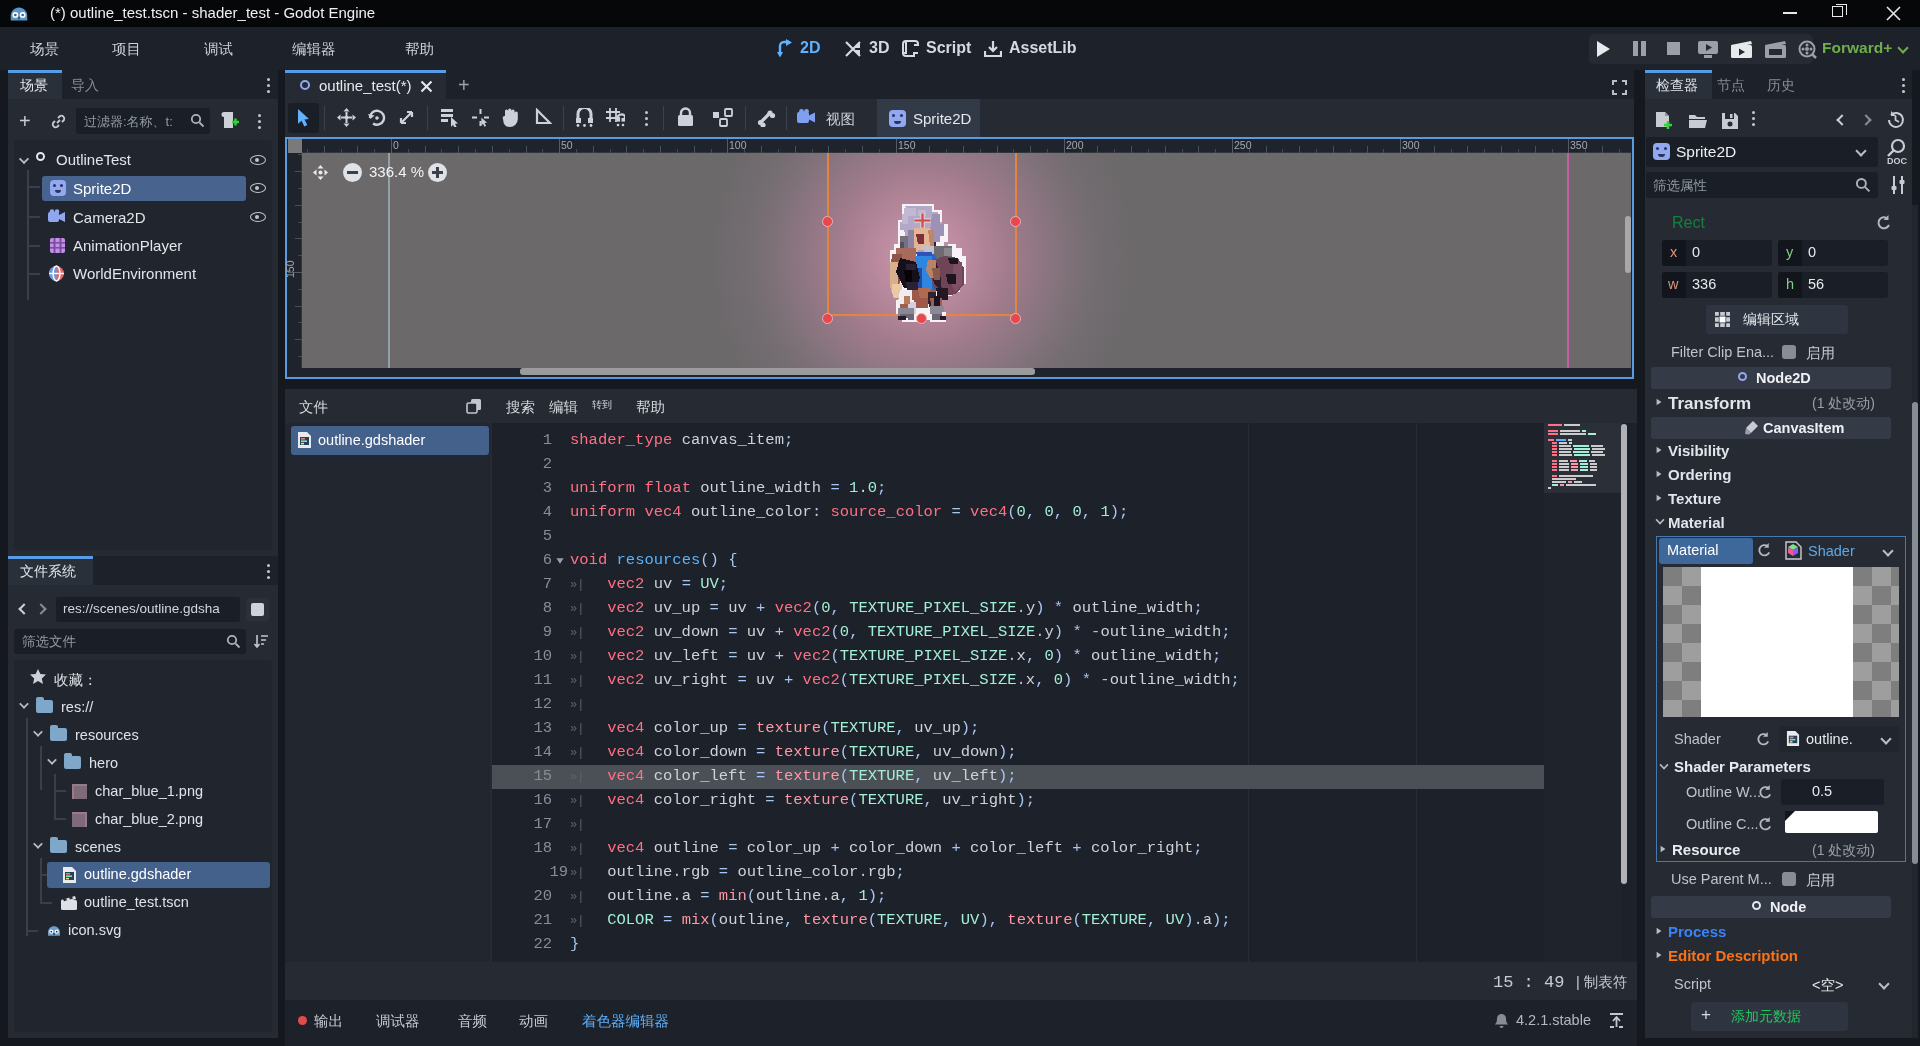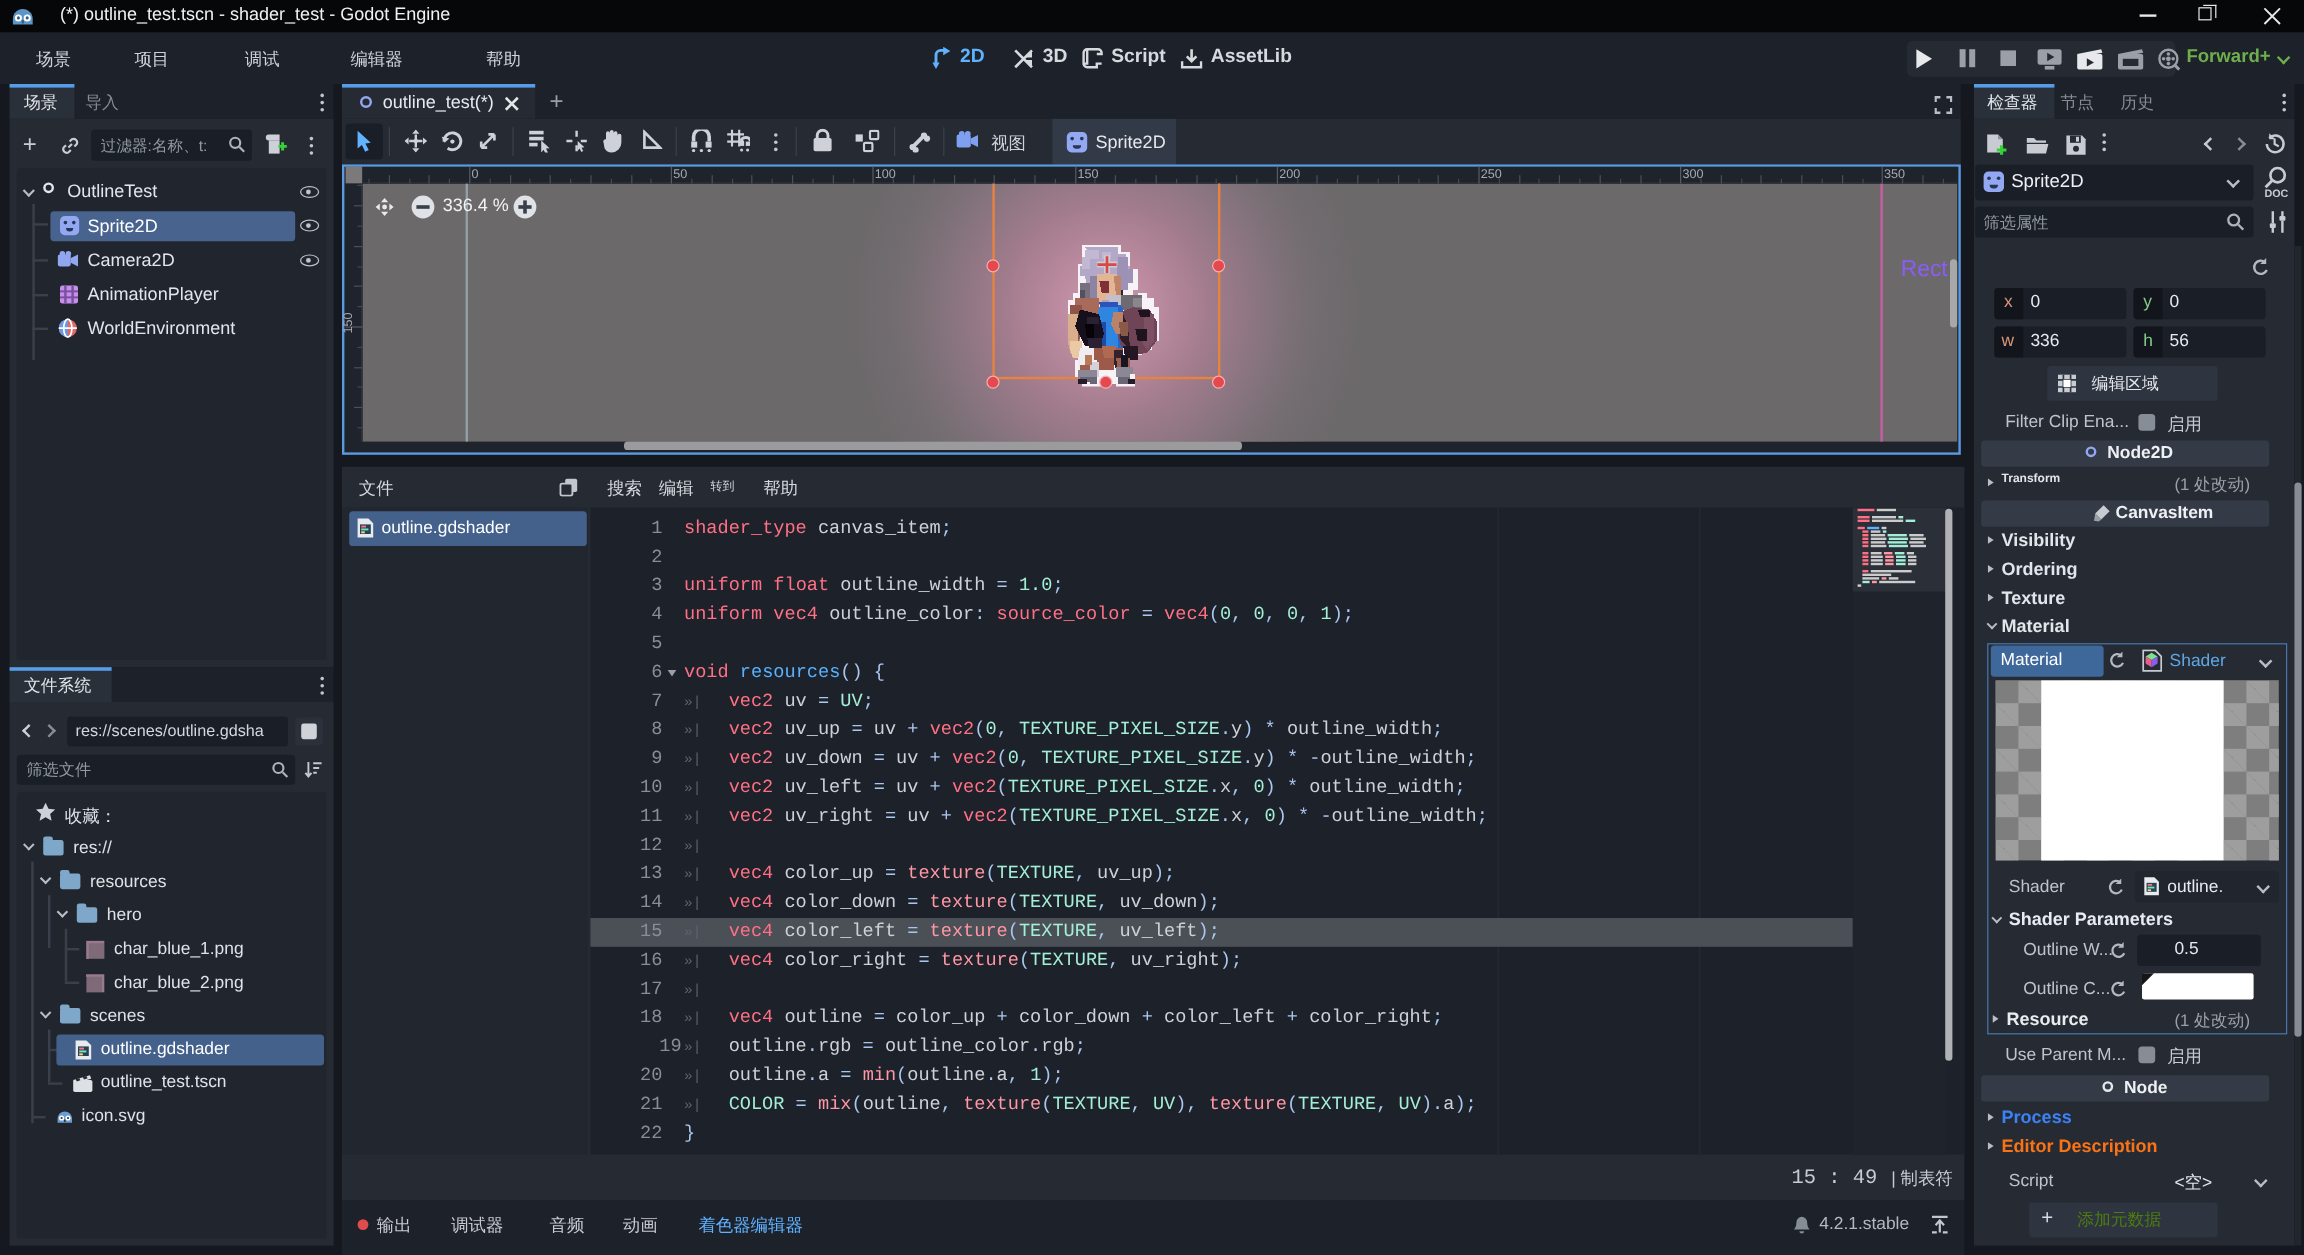--- a/index.html
+++ b/index.html
@@ -747,7 +747,7 @@
     <rect x="9.5" y="5" width="5" height="4" rx="1" fill="#c8ccd2"></rect>
   </svg>
 
-<div class="txt" style="left:1584px;top:214px;font-size:19px;color:#8b5cf6">Rect</div>
+<div class="txt" style="left:1672px;top:214px;font-size:16px;color:#15803d">Rect</div>
 <svg class="abs" style="left:1876px;top:215px" width="16" height="16" viewBox="0 0 16 16">
     <path d="M13 10 a5.5 5.5 0 1 1-1.5-6.5" stroke="#b4b9c0" stroke-width="2" fill="none"></path>
     <path d="M12.5 0 v5 h-5z" fill="#b4b9c0"></path>

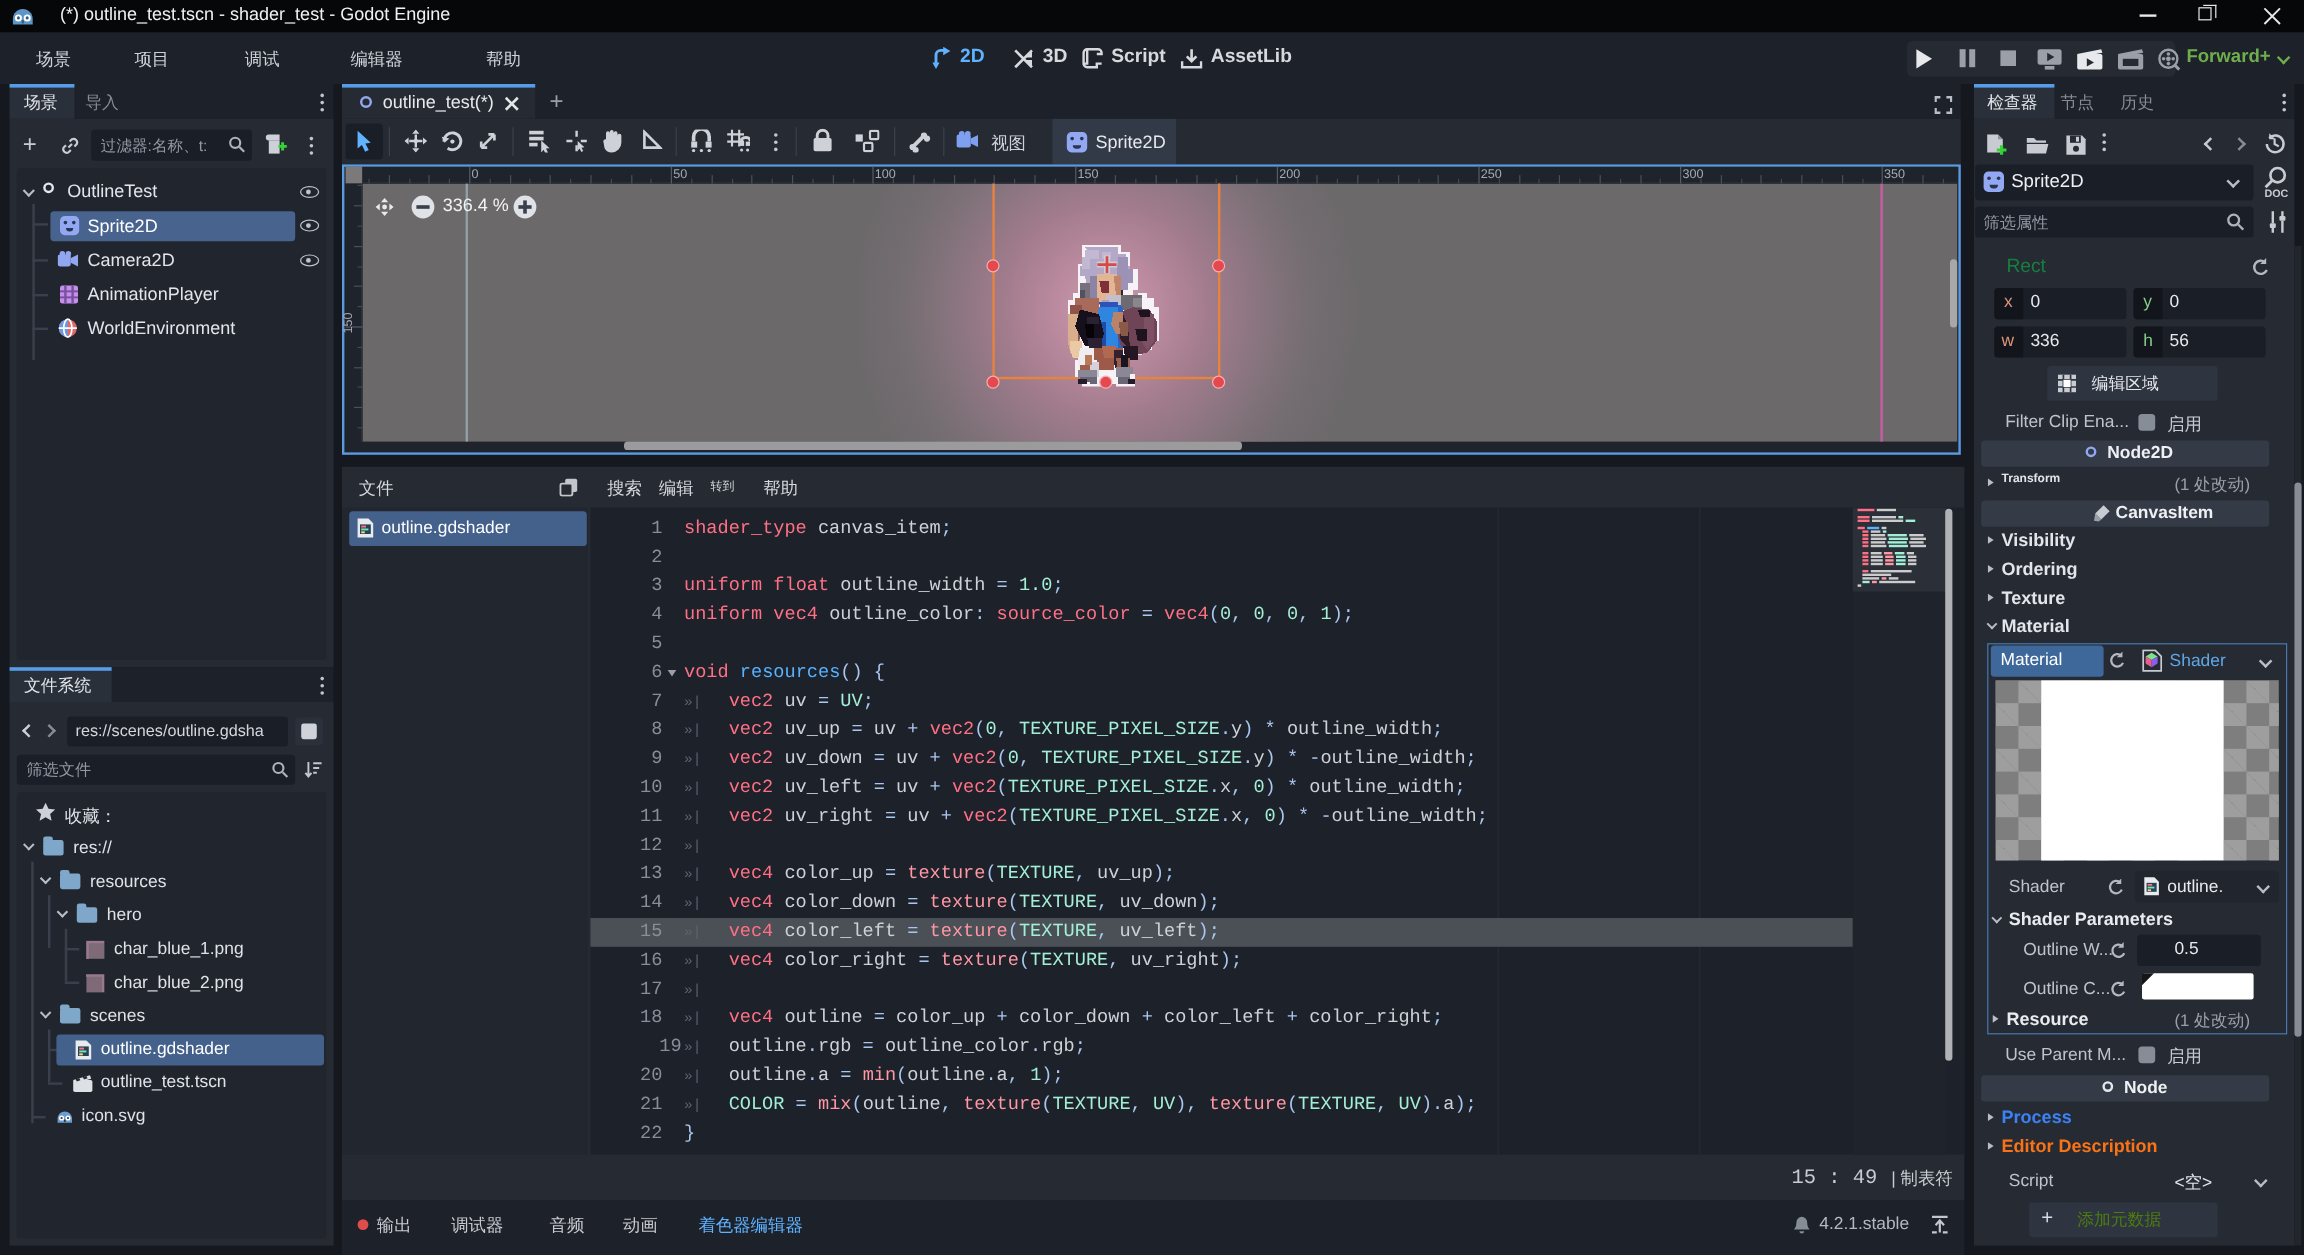--- a/index.html
+++ b/index.html
@@ -783,7 +783,7 @@
 <div class="ring" style="left:1738px;top:372px;width:9px;height:9px;border-color:#93a8f2"></div>
 <div class="txt b" style="left:1756px;top:370px;font-size:14.5px;color:#eef0f3">Node2D</div>
 <div class="arrR" style="left:1656px;top:398px;transform:scale(.8)"></div>
-<div class="txt b" style="left:1668px;top:394px;font-size:10px;color:#e2e5ea">Transform</div>
+<div class="txt b" style="left:1668px;top:394px;font-size:17px;color:#e2e5ea">Transform</div>
 <div class="txt" style="left:1812px;top:395px;font-size:14px;color:#9ba0a8">(1 处改动)</div>
 <div class="cat" style="left:1651px;top:417px;width:240px;height:22px"></div>
 <svg class="abs" style="left:1744px;top:420px" width="15" height="15" viewBox="0 0 15 15">

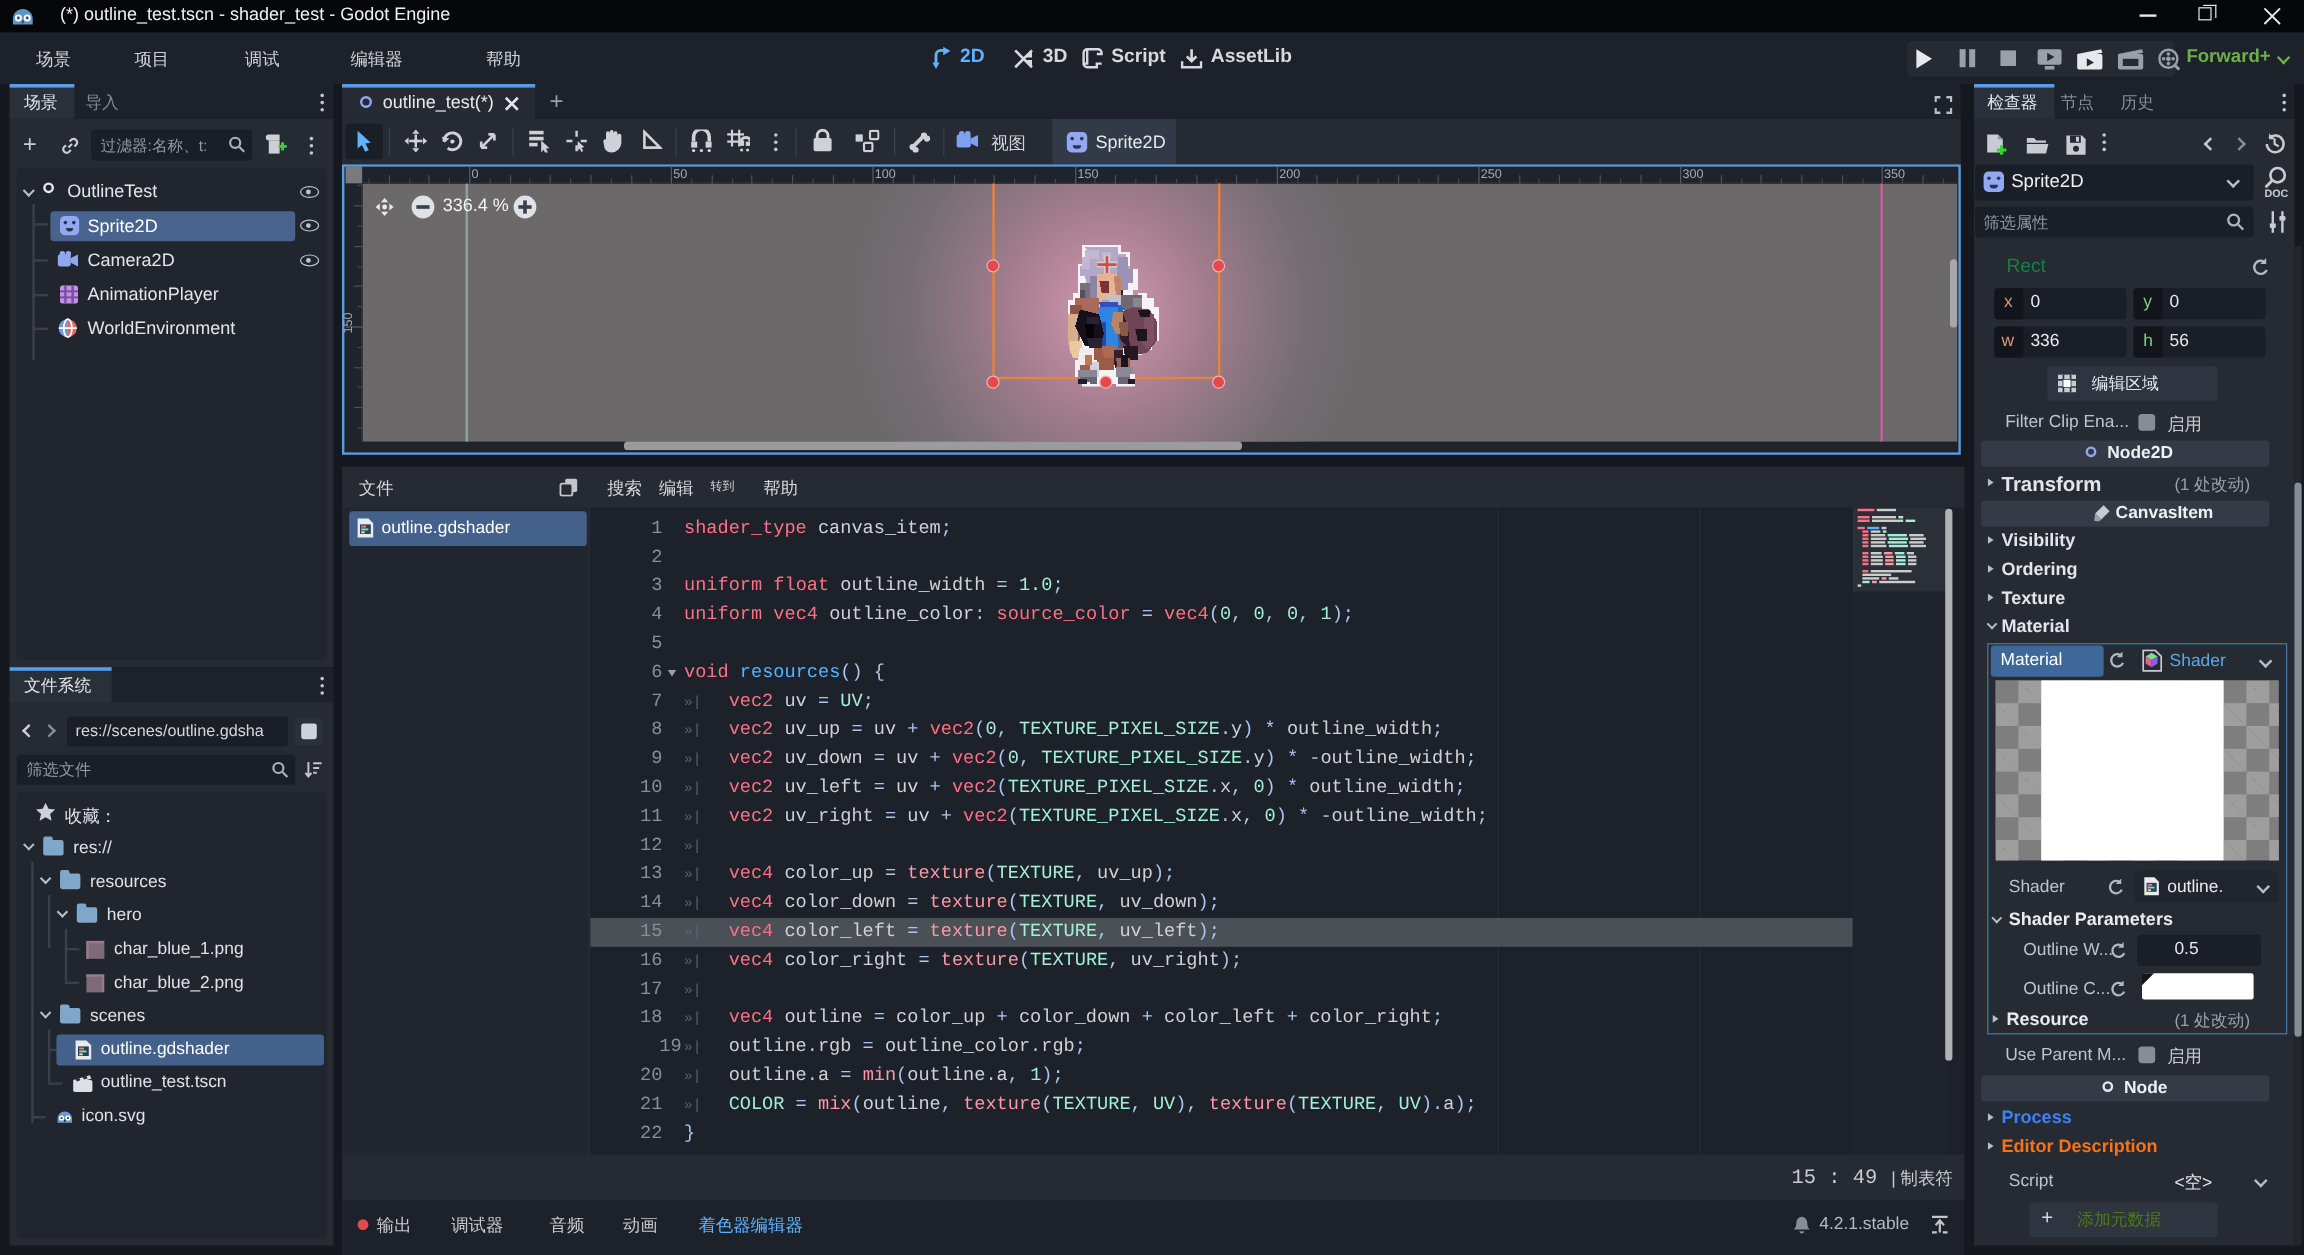--- a/index.html
+++ b/index.html
@@ -870,7 +870,7 @@
 <div class="chev" style="left:1880px;top:980px"></div>
 <div class="abs" style="left:1691px;top:1002px;width:157px;height:29px;background:#2f3540;border-radius:3px"></div>
 <div class="txt" style="left:1701px;top:1005px;font-size:17px;color:#d8dbdf">+</div>
-<div class="txt" style="left:1731px;top:1008px;font-size:14px;color:#4d7c0f">添加元数据</div>
+<div class="txt" style="left:1731px;top:1008px;font-size:14px;color:#22c55e">添加元数据</div>
 
 <div class="abs" style="left:1912px;top:205px;width:6px;height:833px;background:#21252c"></div>
 <div class="abs" style="left:1912px;top:402px;width:6px;height:462px;background:#878d95;border-radius:3px"></div>

